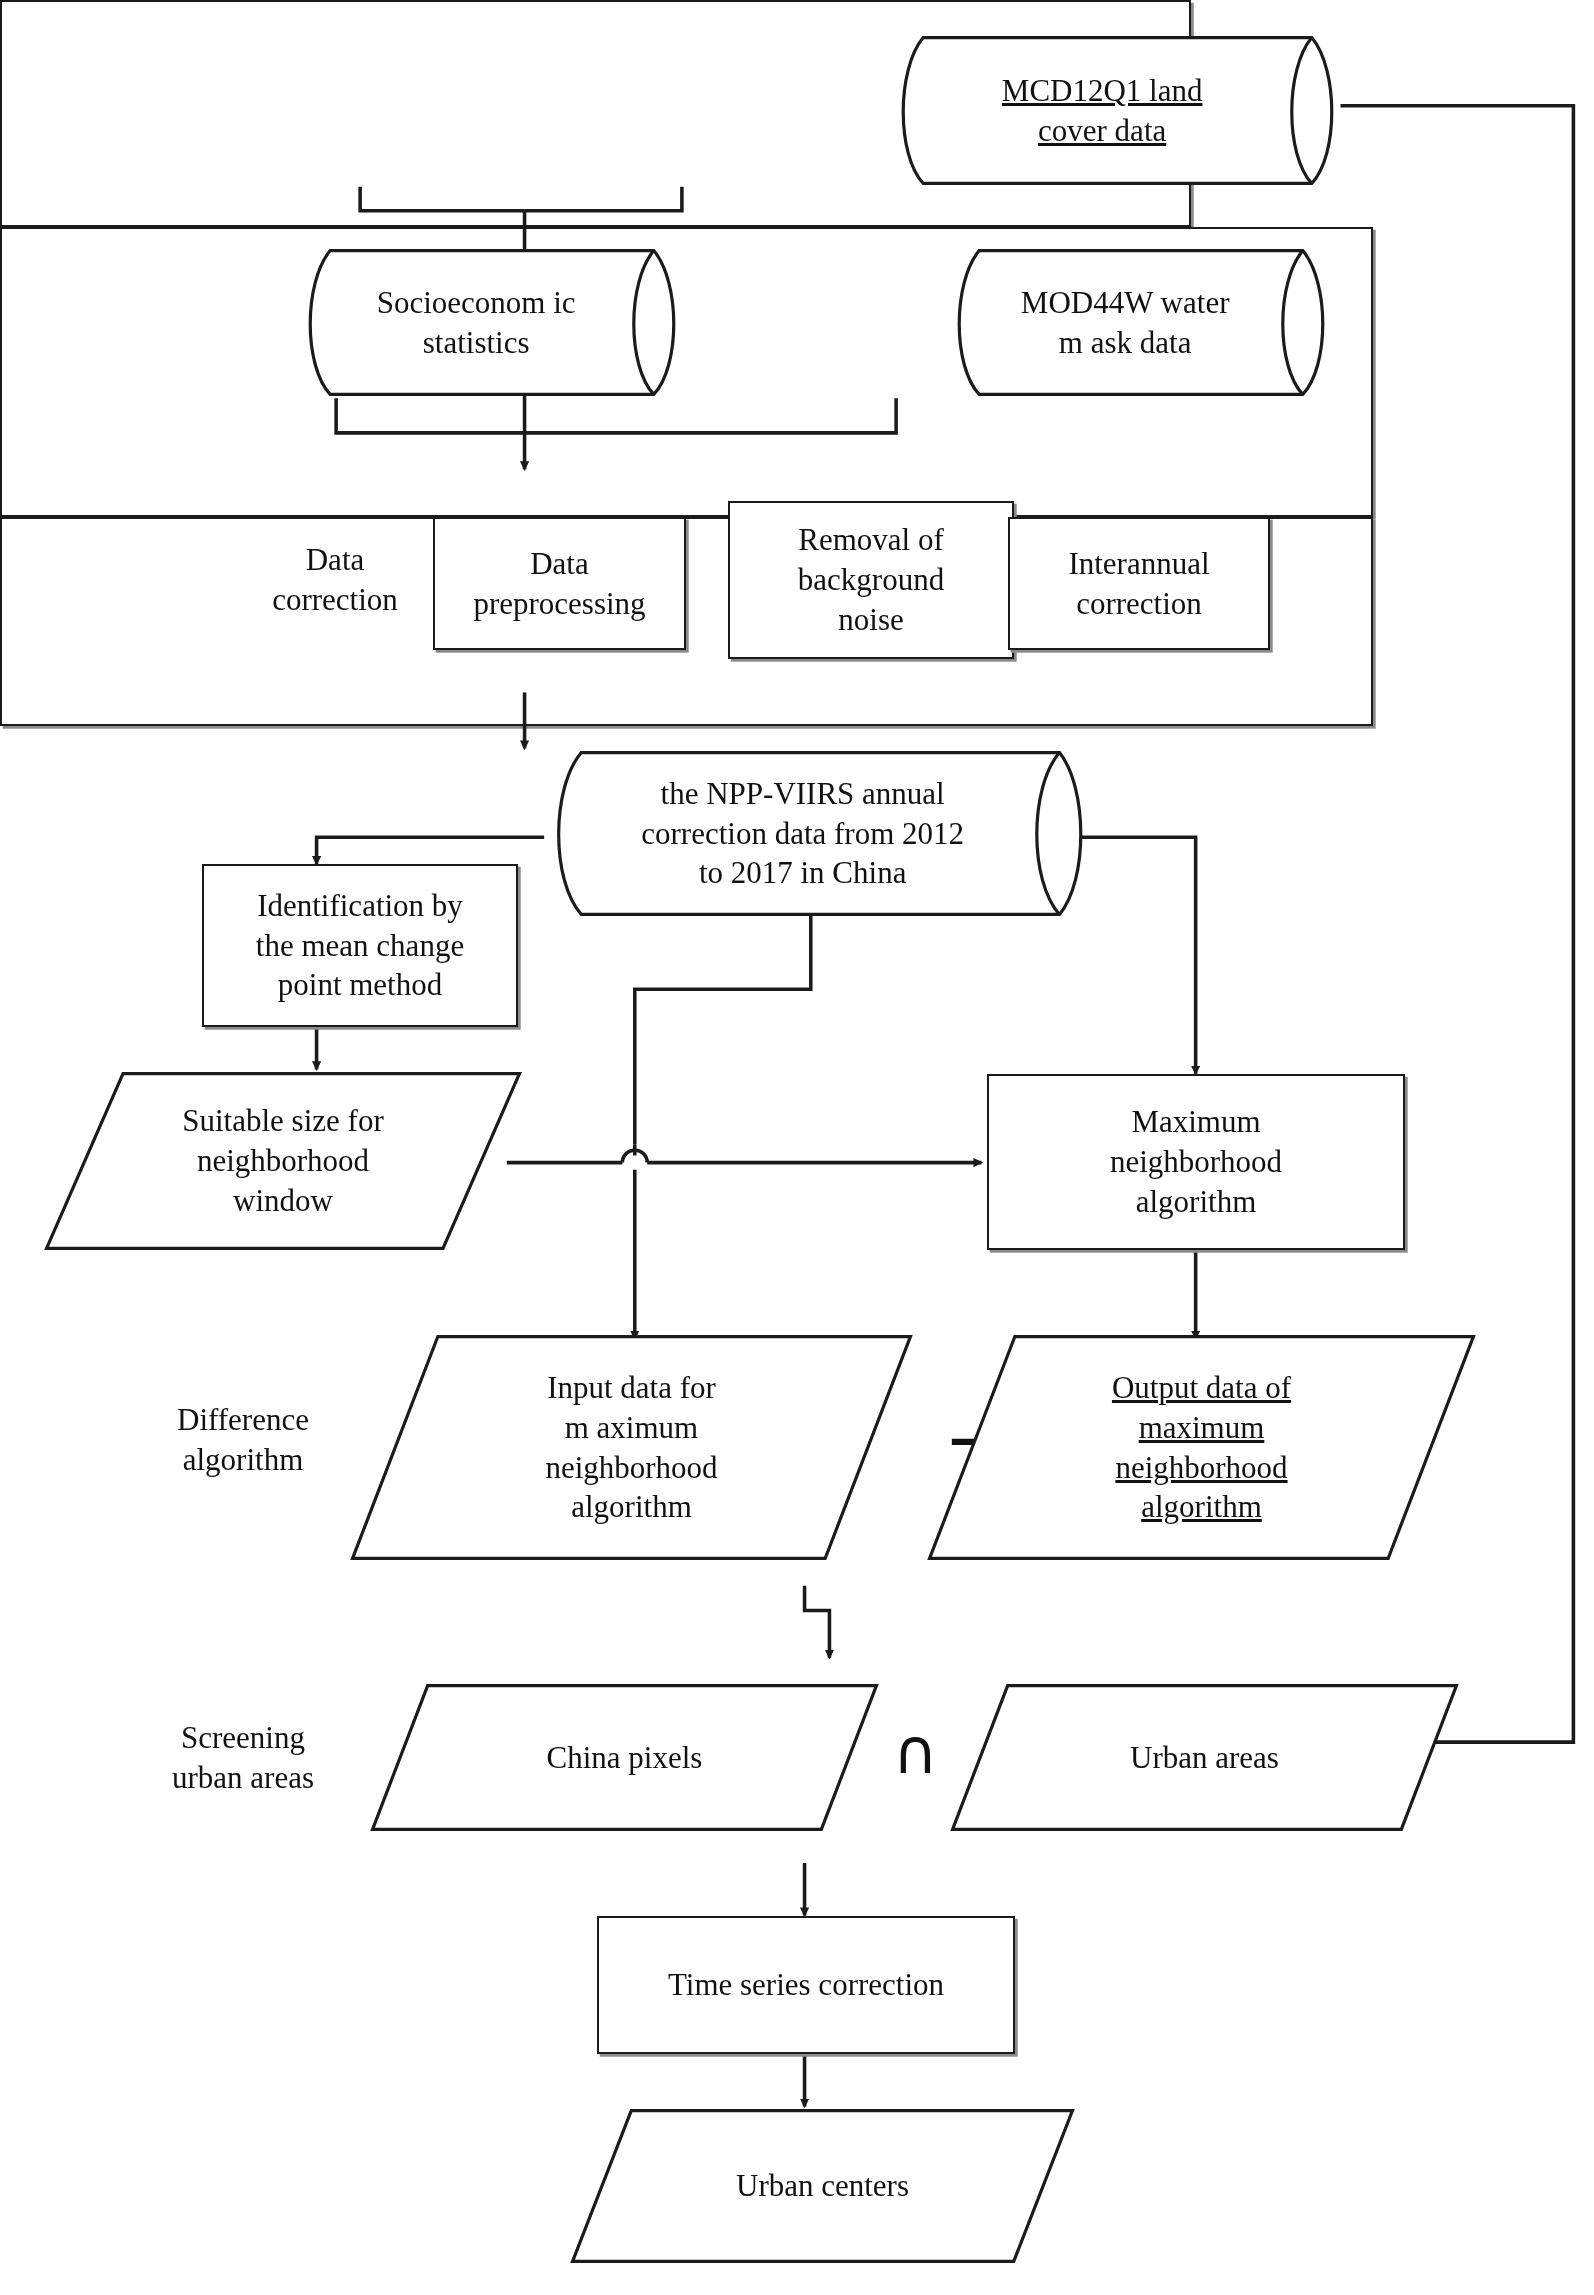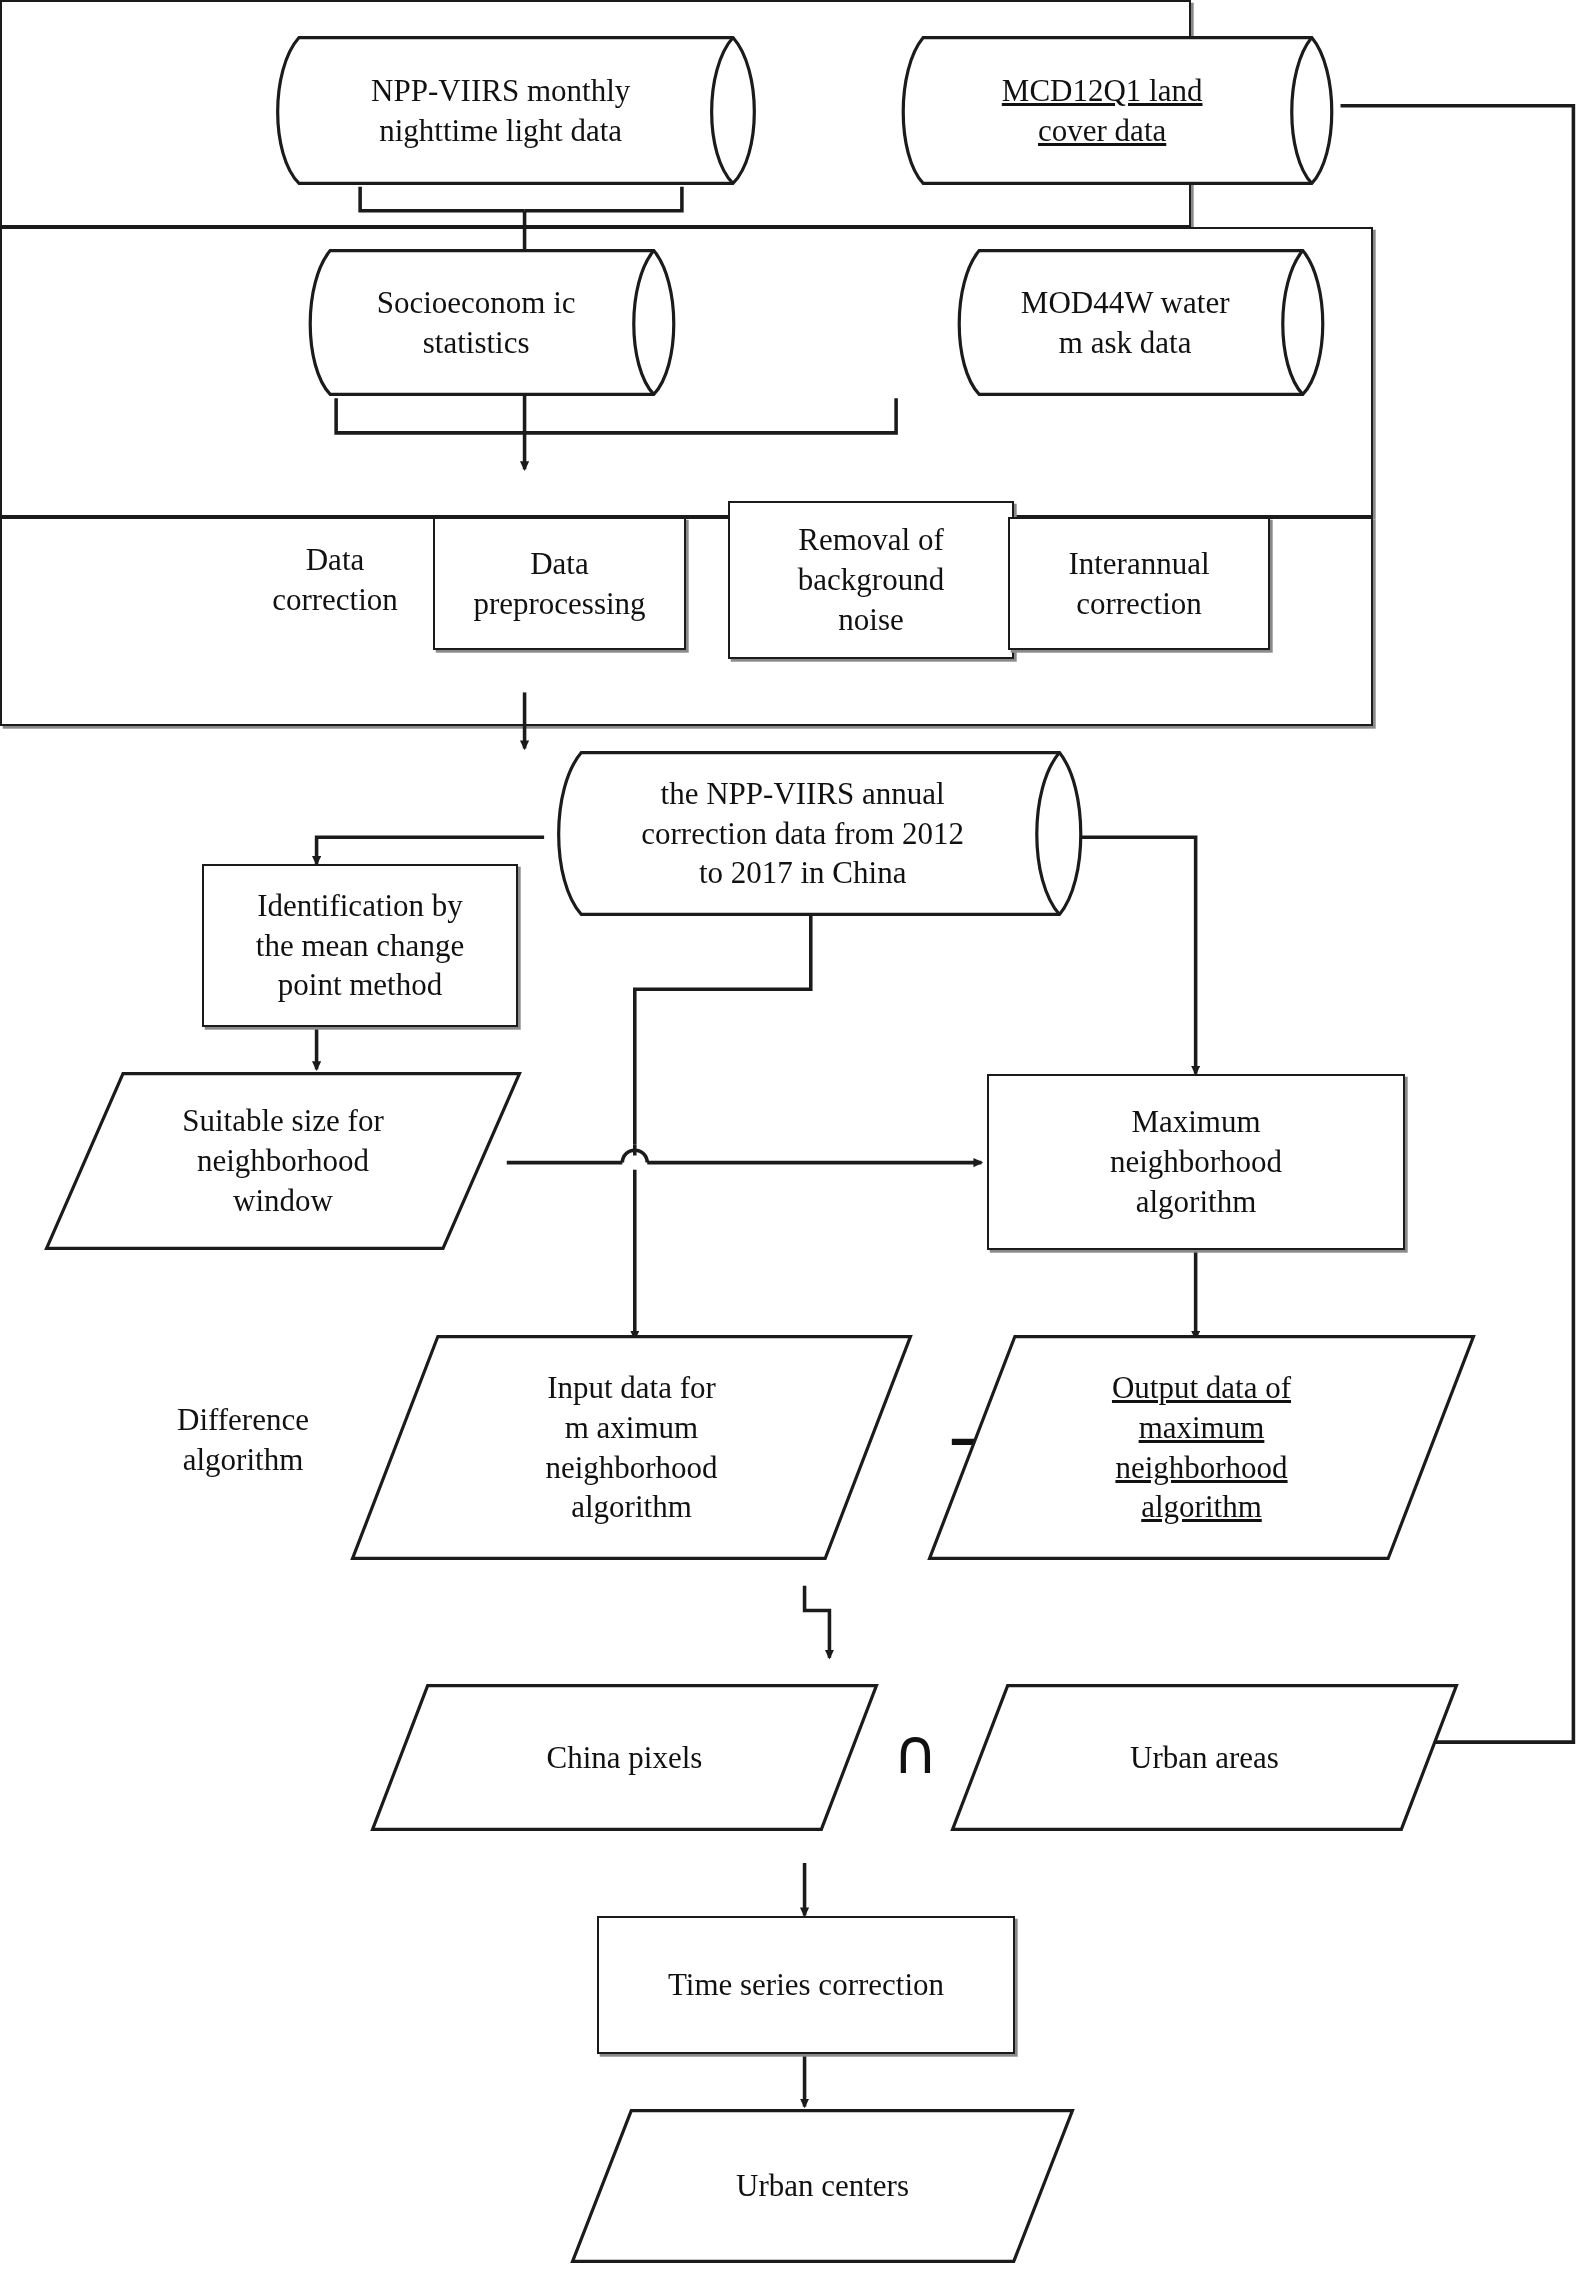--- a/index.html
+++ b/index.html
@@ -153,14 +153,6 @@
     </g>
   </svg>
 
-  <div class="node cyl" style="left:267px; top:34px; width:498px; height:153px; font-size:31px;">
-    <svg class="cylsvg" viewBox="0 0 560 172" preserveAspectRatio="none">
-      <path d="M 36,4 L 524,4 C 556,40 556,136 524,168 L 36,168 C 4,136 4,40 36,4 Z" fill="#ffffff" stroke="#1b1b1b" stroke-width="3.2" vector-effect="non-scaling-stroke"></path>
-      <path d="M 524,4 C 492,40 492,136 524,168" fill="none" stroke="#1b1b1b" stroke-width="3.2" vector-effect="non-scaling-stroke"></path>
-    </svg>
-    <span class="lbl" style="padding-right:36px;">NPP-VIIRS monthly
-nighttime  light  data</span>
-  </div>
 
   <div class="node cyl" style="left:893px; top:34px; width:449px; height:153px; font-size:31px;text-decoration:underline;">
     <svg class="cylsvg" viewBox="0 0 505 172" preserveAspectRatio="none">

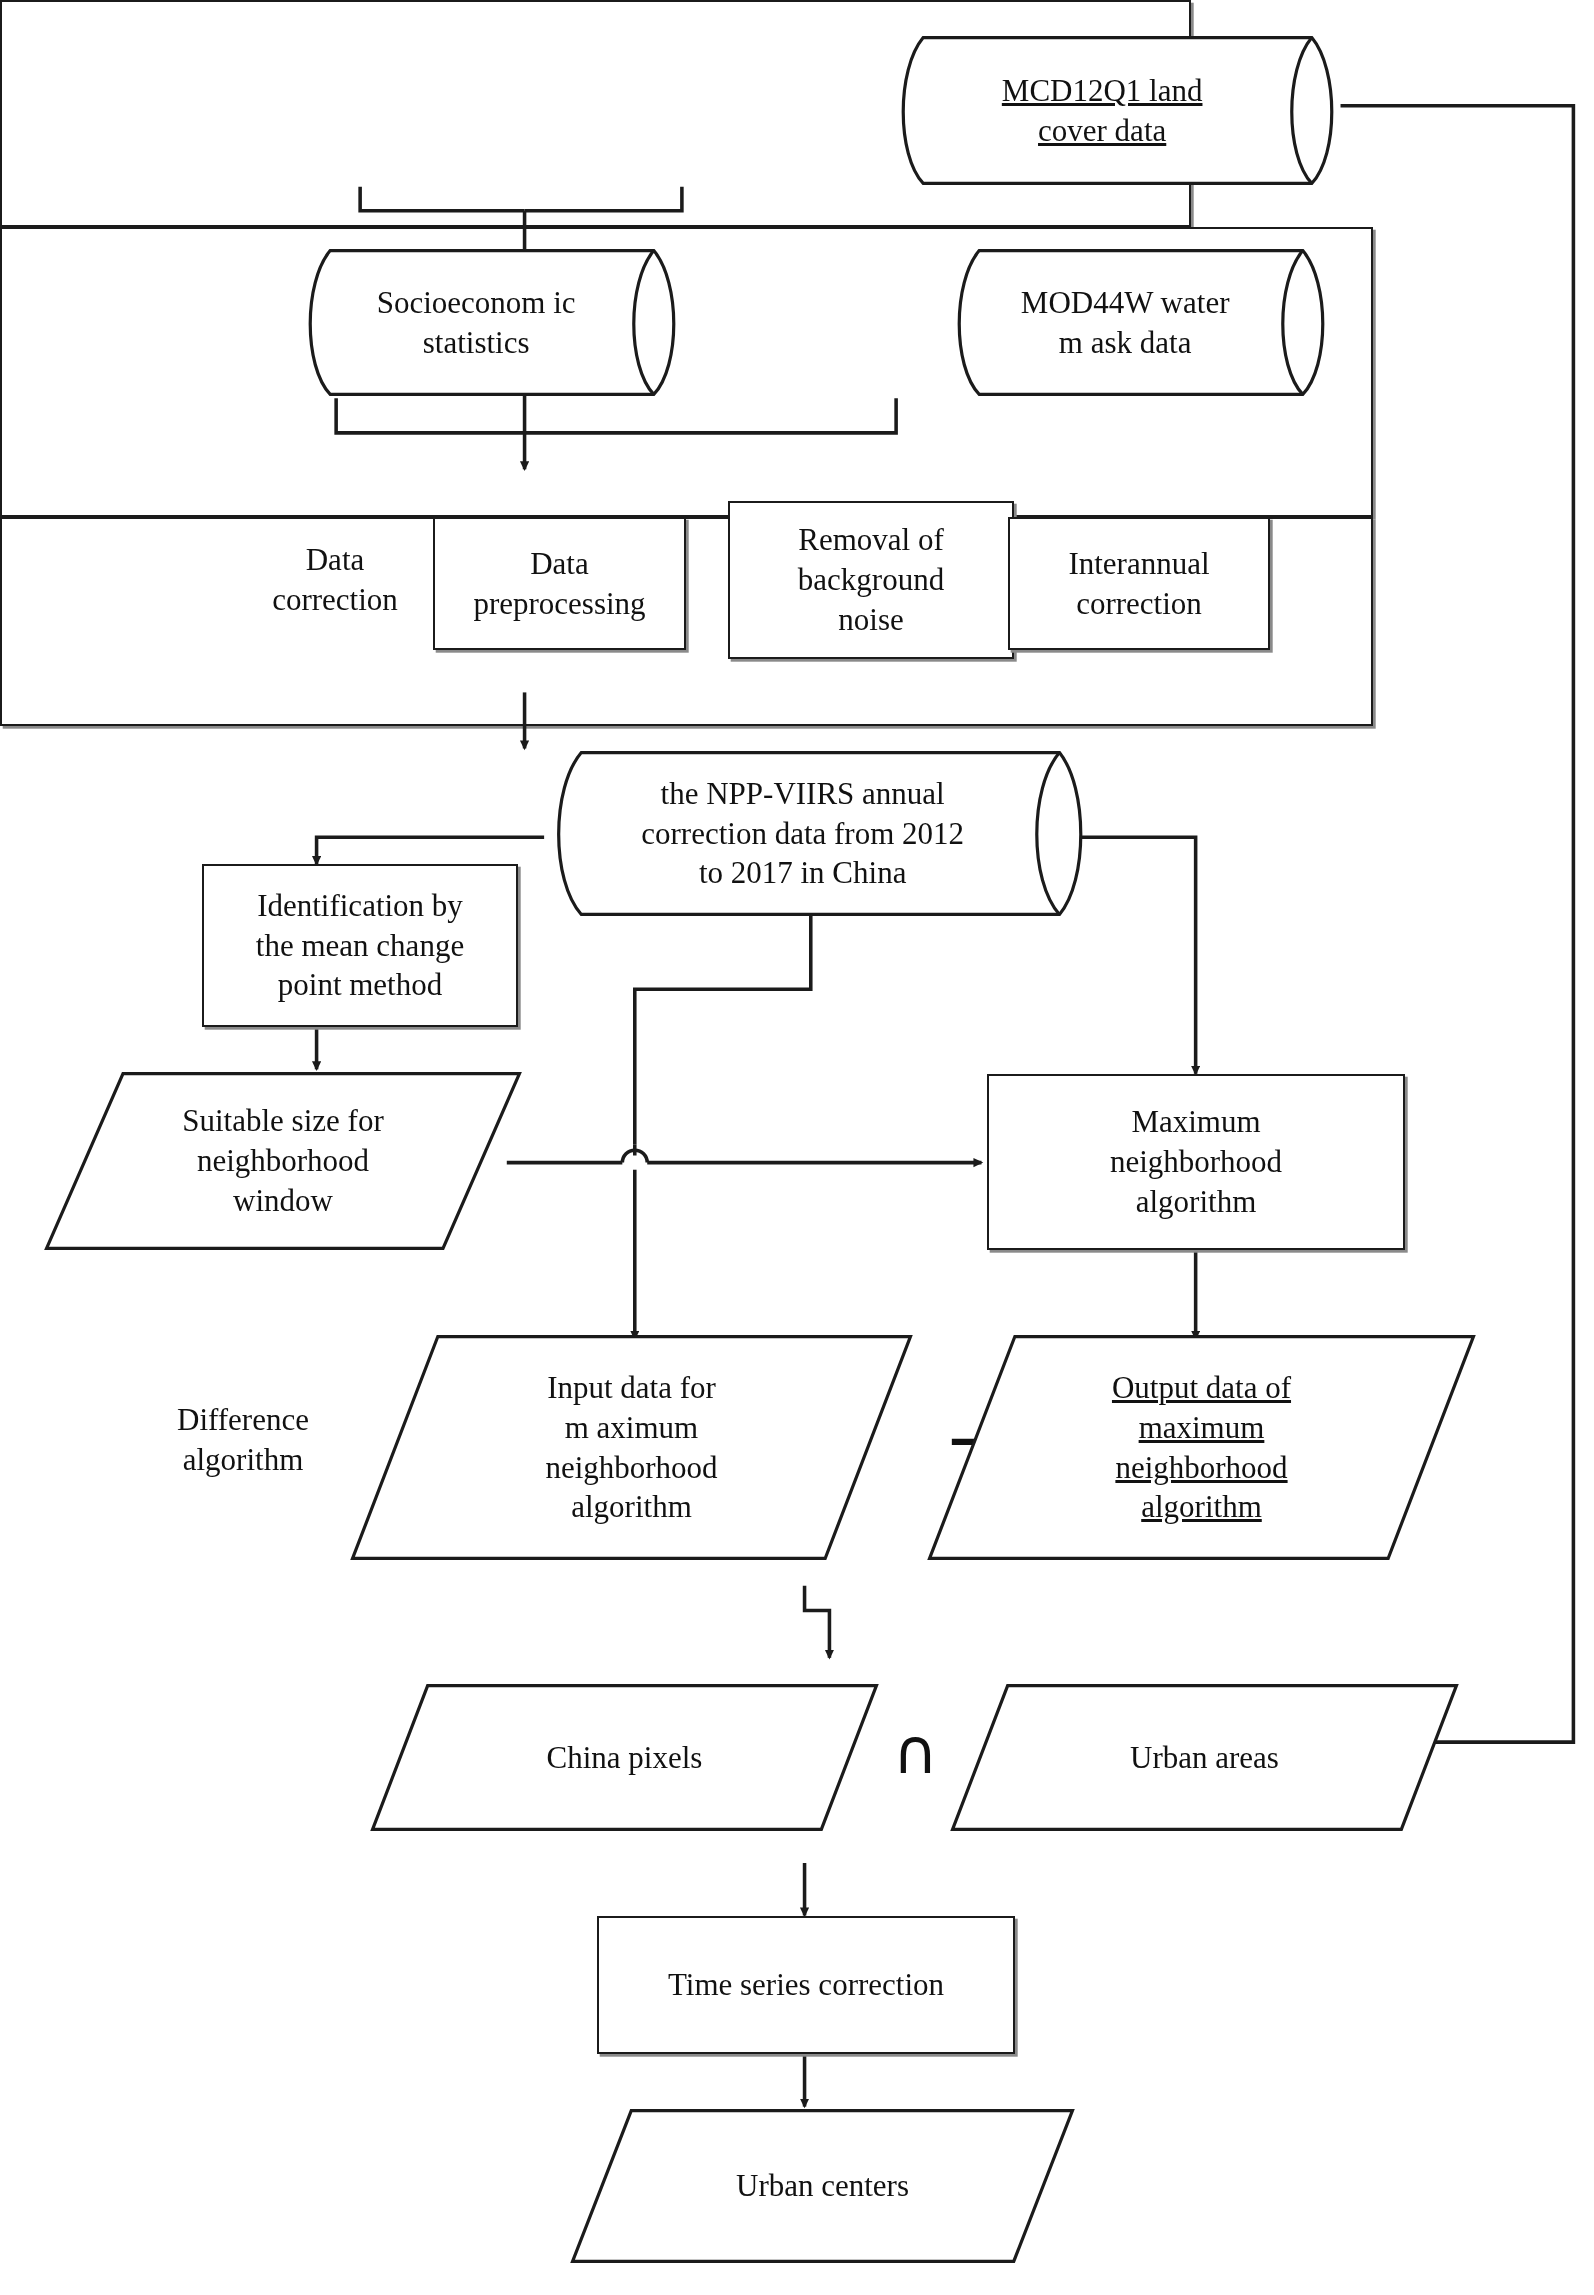--- a/index.html
+++ b/index.html
@@ -262,6 +262,8 @@
 
   <div class="frame" style="left:114px; top:1658px; width:1369px; height:205px;"></div>
 
+  <div class="plain-label" style="left:132px; top:1698px; width:222px; height:120px; font-size:31px;">Screening
+urban areas</div>
 
   <div class="node para" style="left:369px; top:1682px; width:511px; height:151px; font-size:31px;">
     <svg class="parasvg" viewBox="0 0 575 170" preserveAspectRatio="none">

